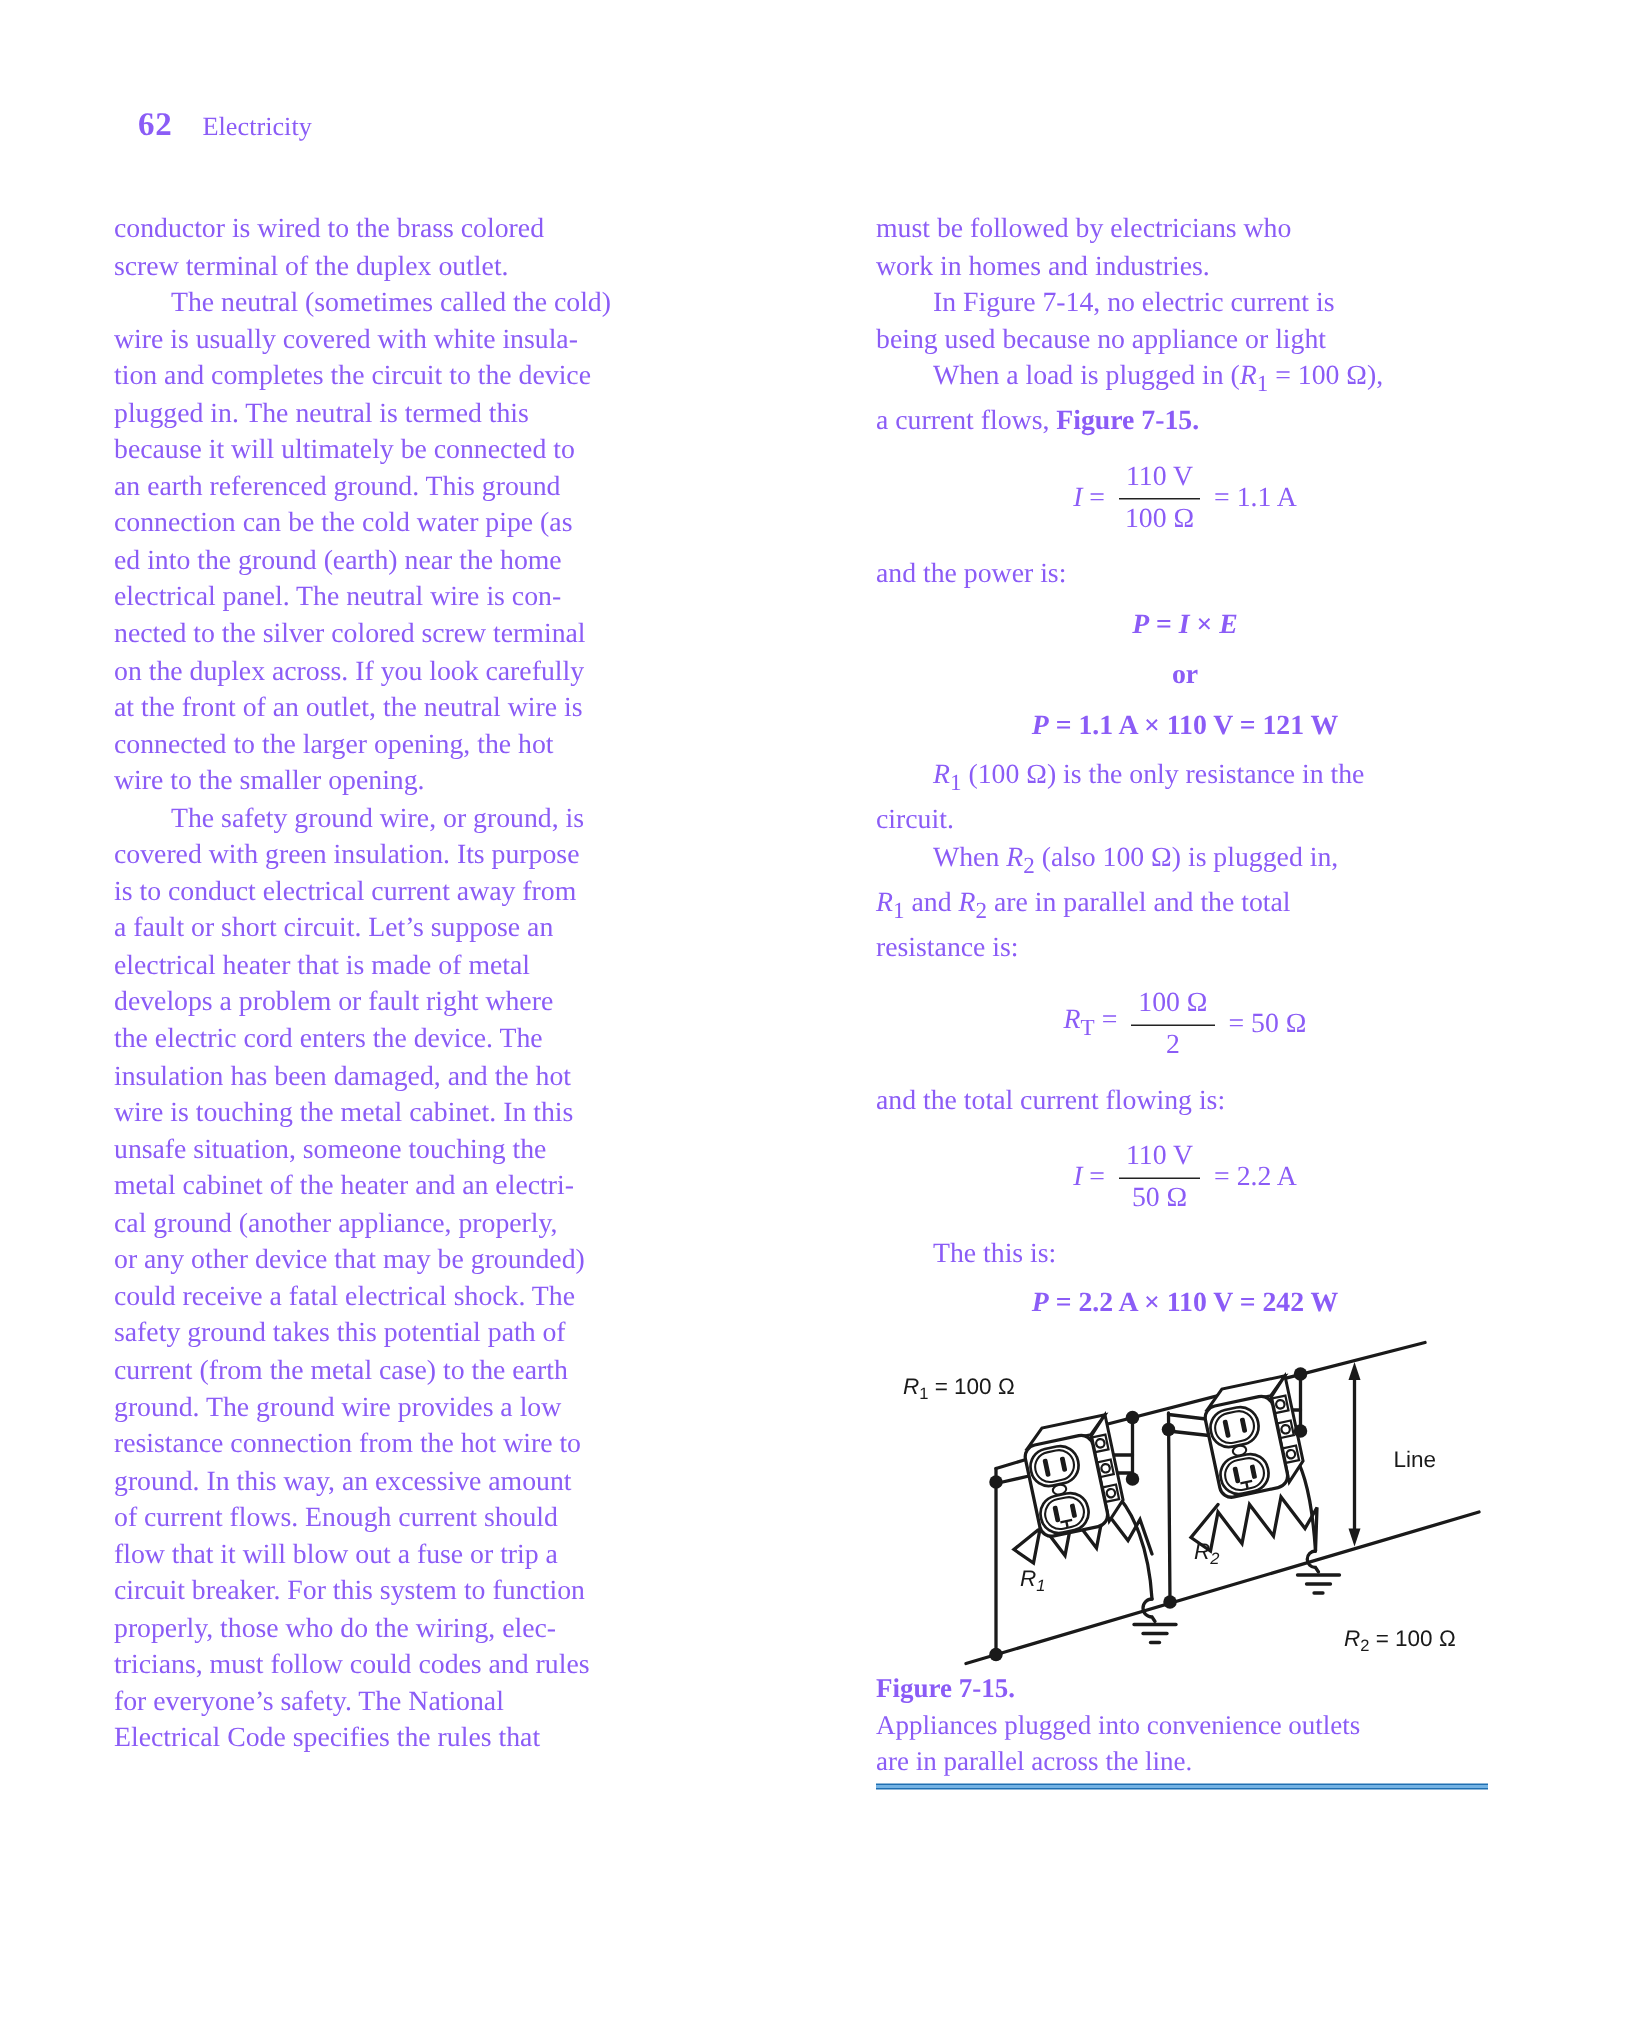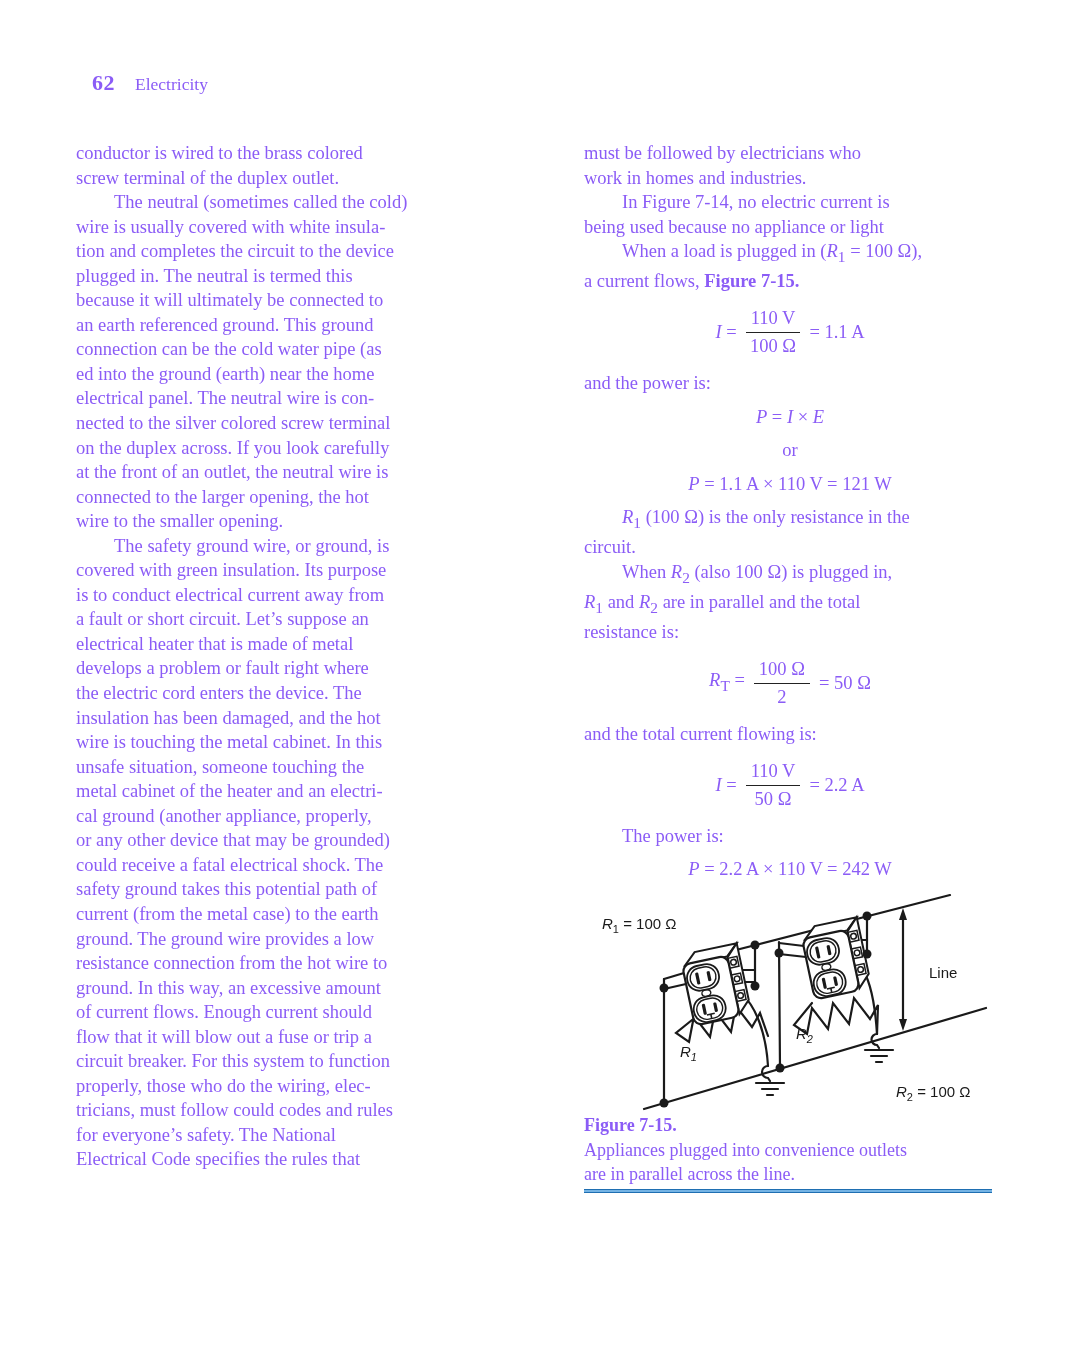--- a/index.html
+++ b/index.html
@@ -14,7 +14,7 @@
   .tline{white-space:nowrap;}
   .tline.indent{padding-left:38px;}
   .eq{text-align:center;font-size:18.5px;}
-  .eqline{margin:9px 0;}
+  .eqline{margin:9px 0;font-weight:bold;}
   .eqfrac{margin:13px 0;display:flex;justify-content:center;align-items:center;gap:9px;}
   .frac{display:inline-block;text-align:center;line-height:23px;}
   .frac .num{display:block;border-bottom:1.7px solid #222;padding:0 5px 2px;}

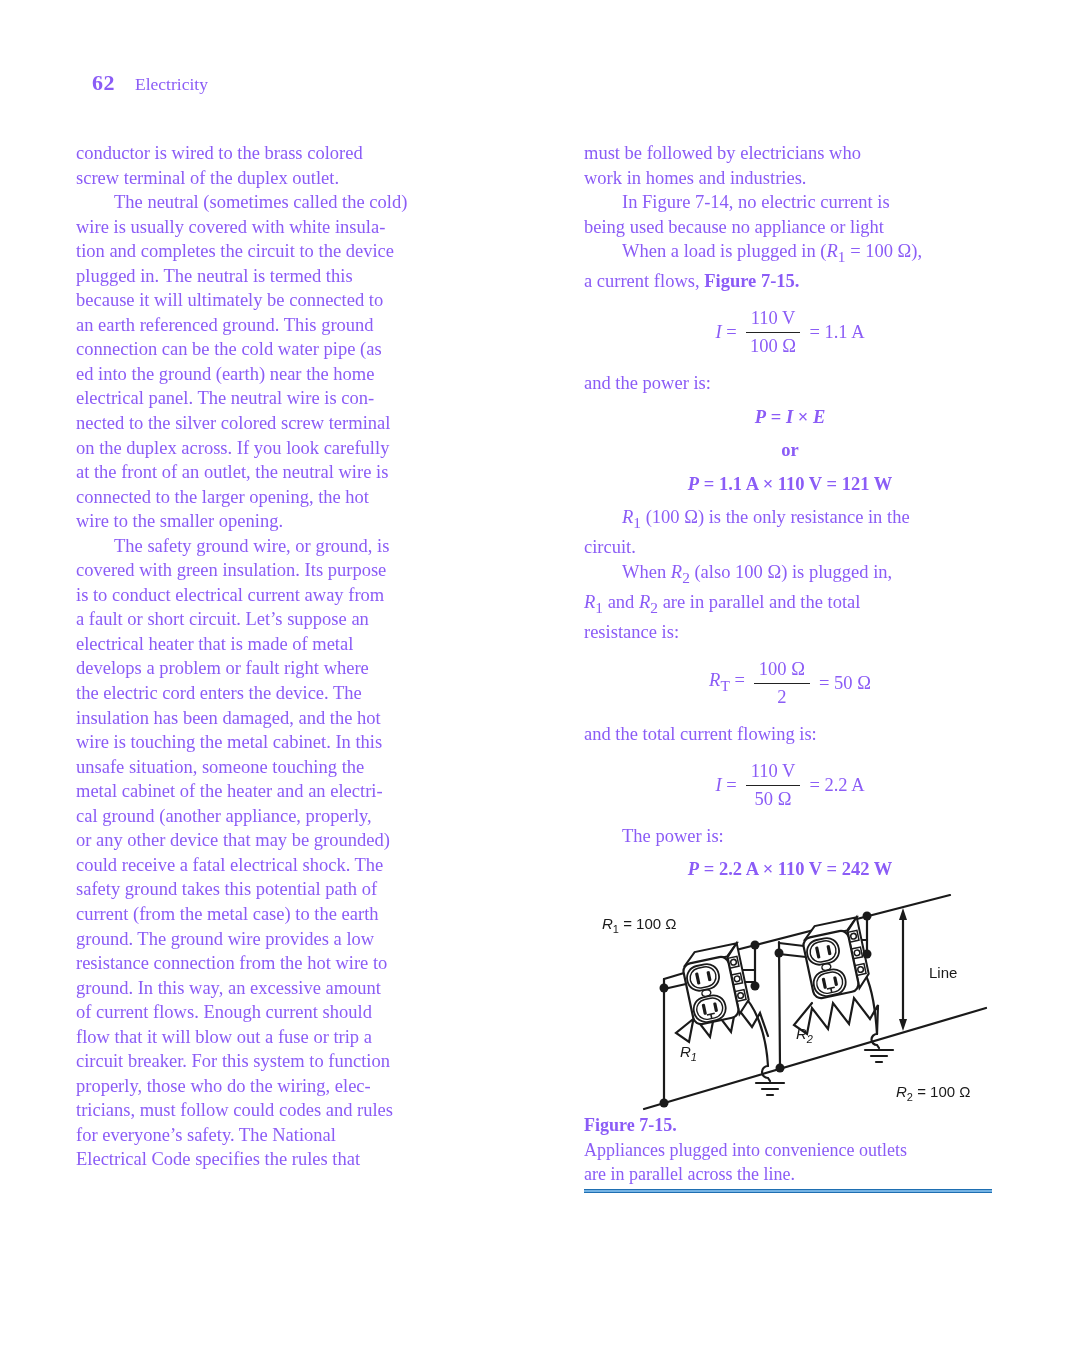--- a/index.html
+++ b/index.html
@@ -127,7 +127,7 @@
           </span>
           <span>= 2.2 A</span>
         </div>
-        <div class="tline indent">The power is:</div>
+        <div class="tline indent">The this is:</div>
         <div class="eq eqline"><i>P</i> = 2.2 A × 110 V = 242 W</div>
       </div>
 

